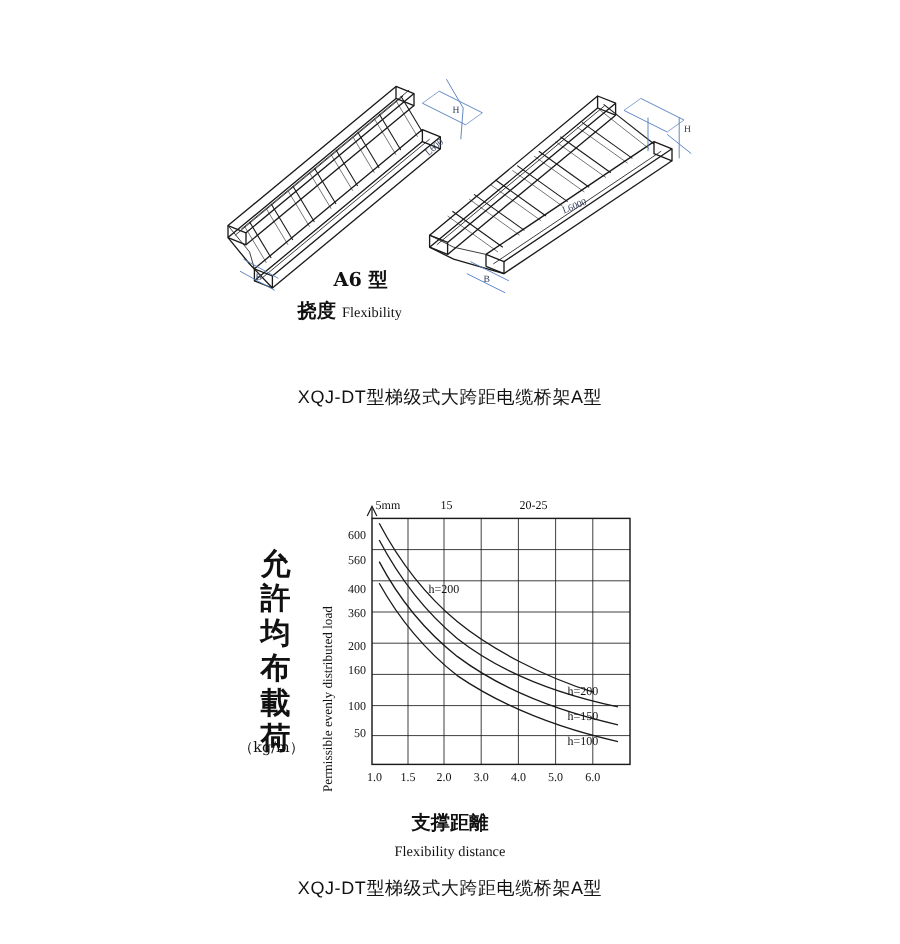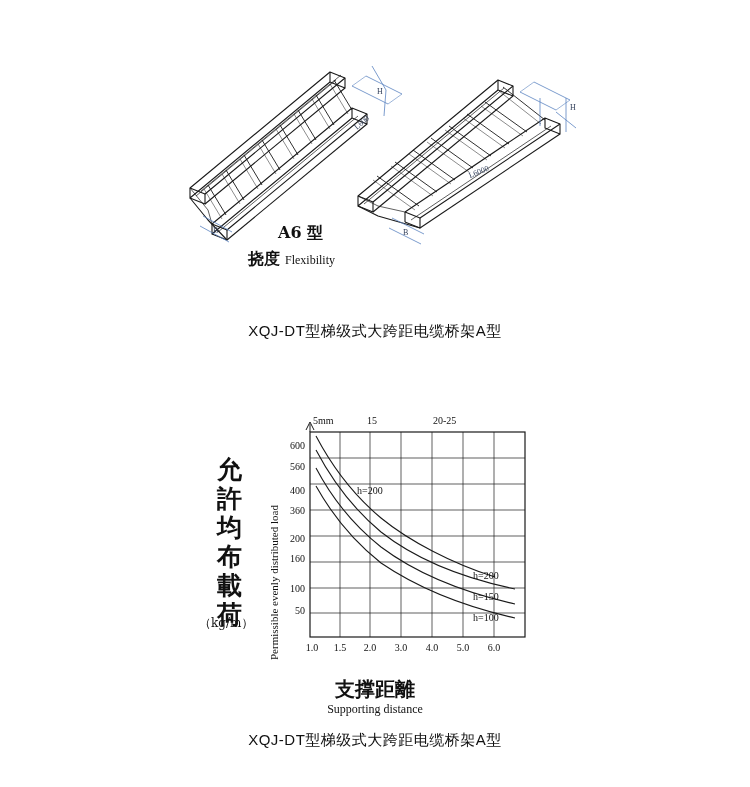--- a/index.html
+++ b/index.html
@@ -61,7 +61,7 @@
 
   #x-title-cn{
     position:absolute;left:0;top:676px;width:750px;
-    text-align:center;font-size:20px;font-weight:bold;
+    text-align:center;font-size:16px;font-weight:bold;
     font-family:"DejaVu Serif", serif;
   }
   #x-title-en{

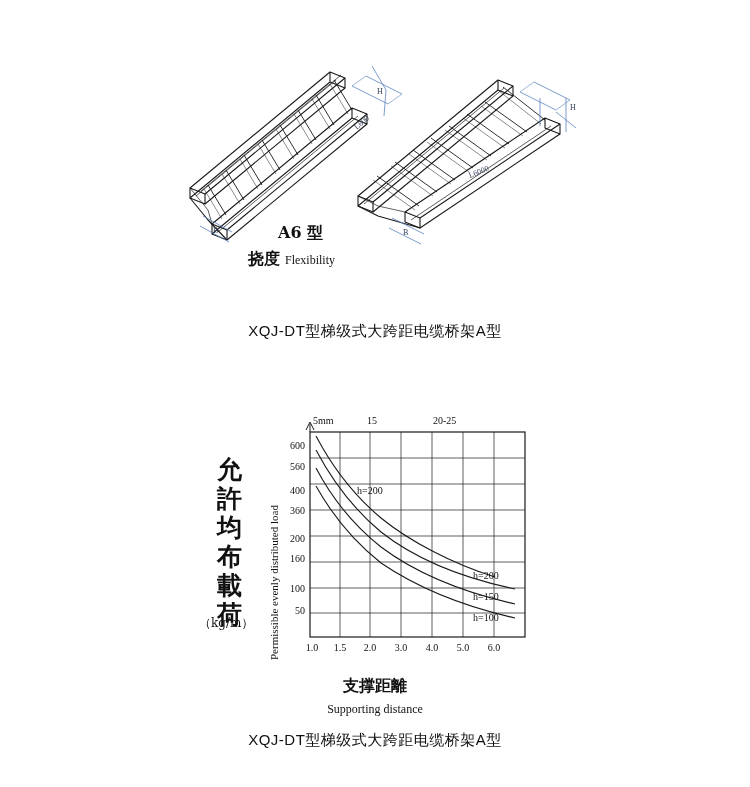--- a/index.html
+++ b/index.html
@@ -267,7 +267,7 @@
 </div>
 
 <div id="x-title-cn">支撑距離</div>
-<div id="x-title-en">Supporting distance</div>
+<div id="x-title-en">Flexibility distance</div>
 
 <div class="cap" id="caption-bottom">XQJ-DT型梯级式大跨距电缆桥架A型</div>
 

